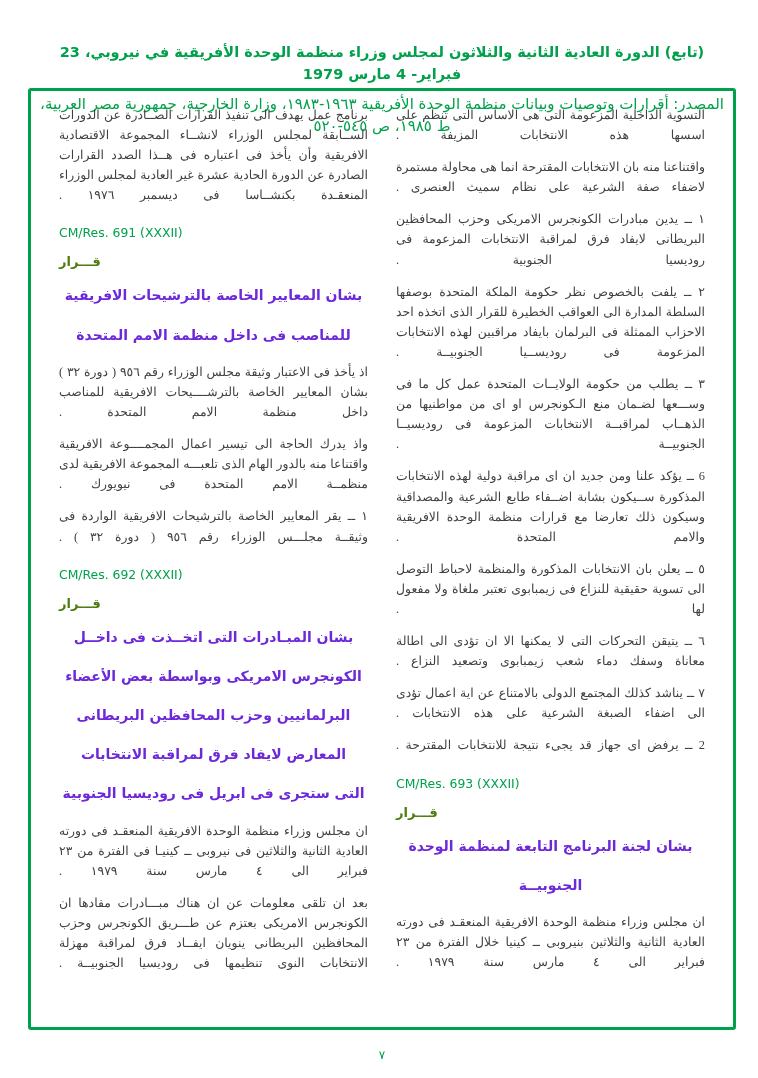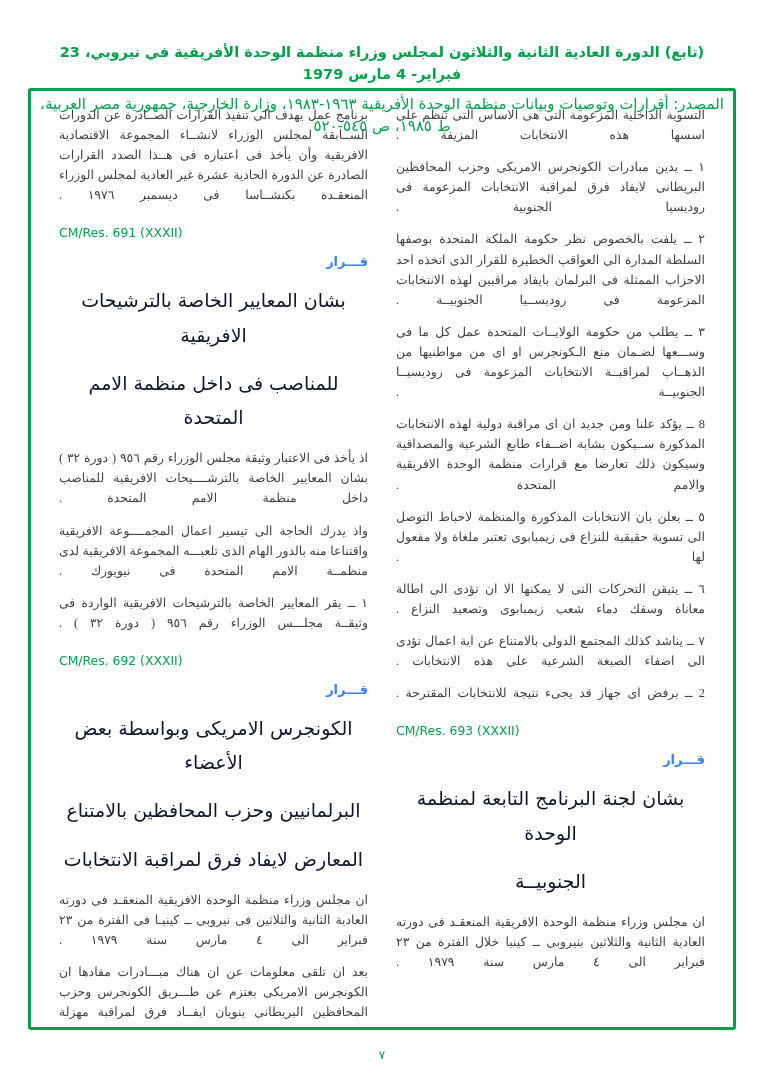--- a/index.html
+++ b/index.html
@@ -146,6 +146,7 @@
 
       <div class="col col-right">
         <p class="para just">التسوية الداخلية المزعومة التى هى الاساس التى تنظم على اسسها هذه الانتخابات المزيفة .</p>
+        <p class="para just">واقتناعنا منه بان الانتخابات المقترحة انما هى محاولة مستمرة لاضفاء صفة الشرعية على نظام سميث العنصرى .</p>
         <p class="para just">١ ــ يدين مبادرات الكونجرس الامريكى وحزب المحافظين البريطانى لايفاد فرق لمراقبة الانتخابات المزعومة فى روديسيا الجنوبية .</p>
         <p class="para just">٢ ــ يلفت بالخصوص نظر حكومة الملكة المتحدة بوصفها السلطة المدارة الى العواقب الخطيرة للقرار الذى اتخذه احد الاحزاب الممثلة فى البرلمان بايفاد مراقبين لهذه الانتخابات المزعومة فى روديســيا الجنوبيــة .</p>
         <p class="para just">٣ ــ يطلب من حكومة الولايــات المتحدة عمل كل ما فى وســـعها لضـمان منع الـكونجرس او اى من مواطنيها من الذهــاب لمراقبــة الانتخابات المزعومة فى روديسيــا الجنوبيــة .</p>

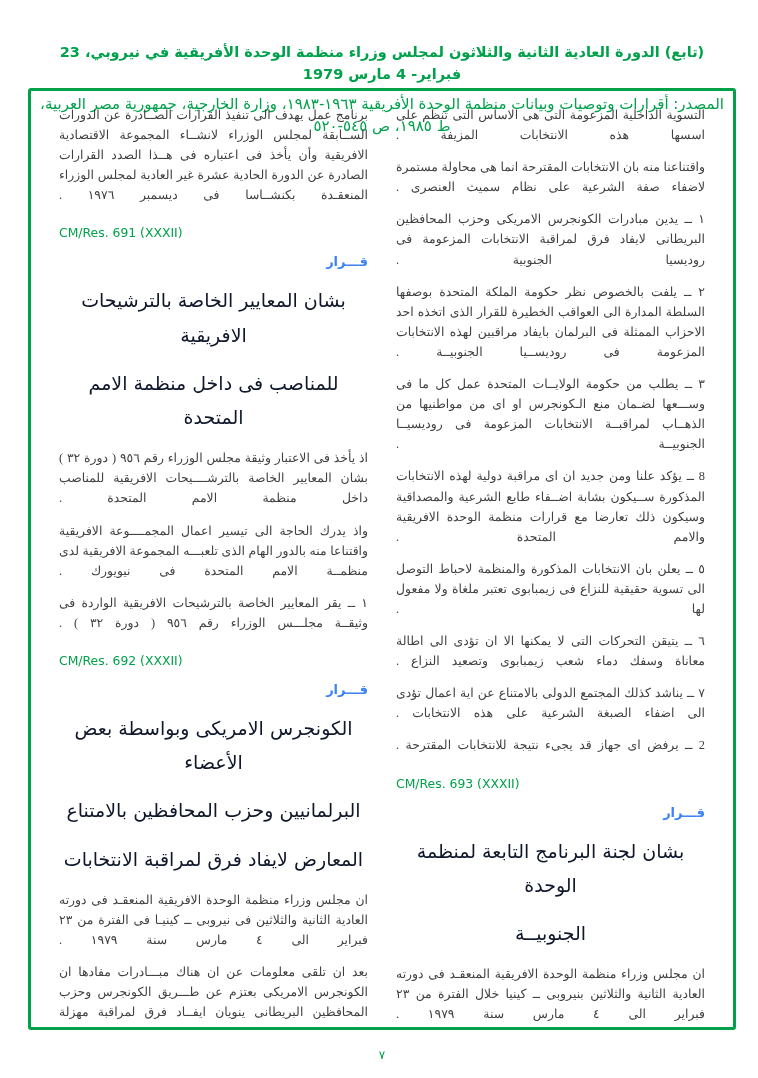--- a/index.html
+++ b/index.html
@@ -102,10 +102,10 @@
     font-weight: normal;
   }
   .res-title {
-    color: #3b82f6;
+    color: #4d7c0f;
     font-size: 13px;
     font-weight: bold;
-    text-align: right;
+    text-align: left;
     direction: rtl;
     letter-spacing: 3px;
     margin: 12px 0 14px 0;

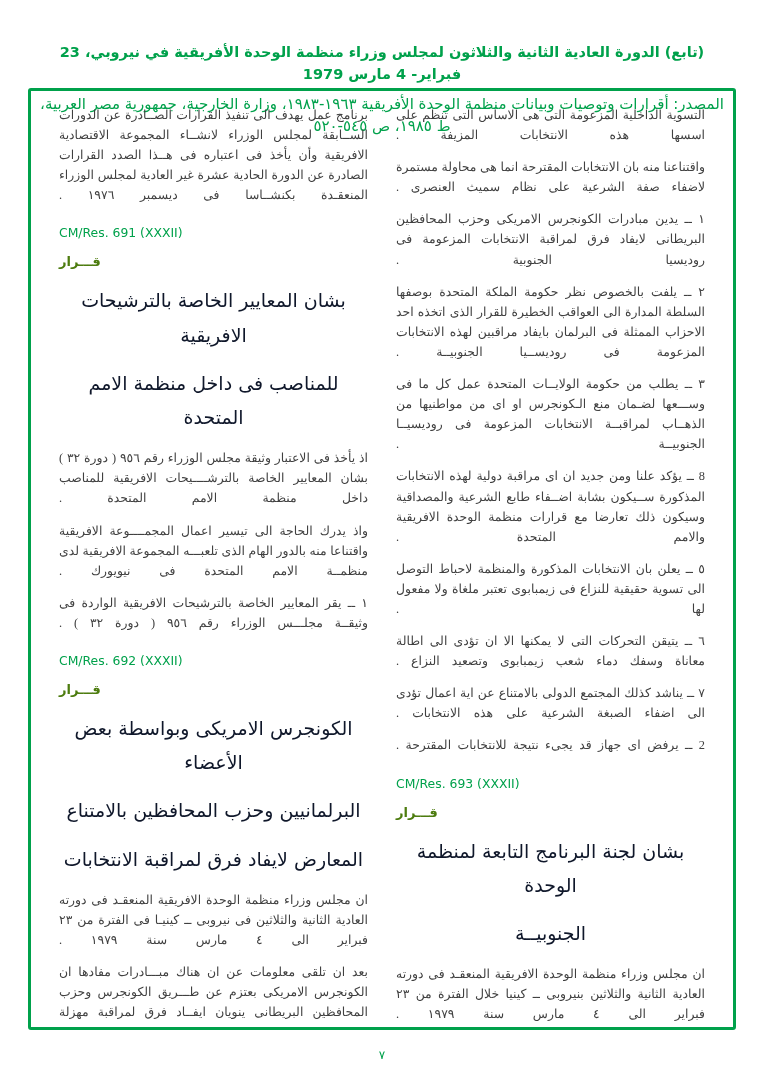--- a/index.html
+++ b/index.html
@@ -111,9 +111,9 @@
     margin: 12px 0 14px 0;
   }
   .res-subject {
-    color: #0f172a;
-    font-size: 19px;
-    font-weight: normal;
+    color: #6d28d9;
+    font-size: 14px;
+    font-weight: bold;
     text-align: center;
     direction: rtl;
     line-height: 1.8;

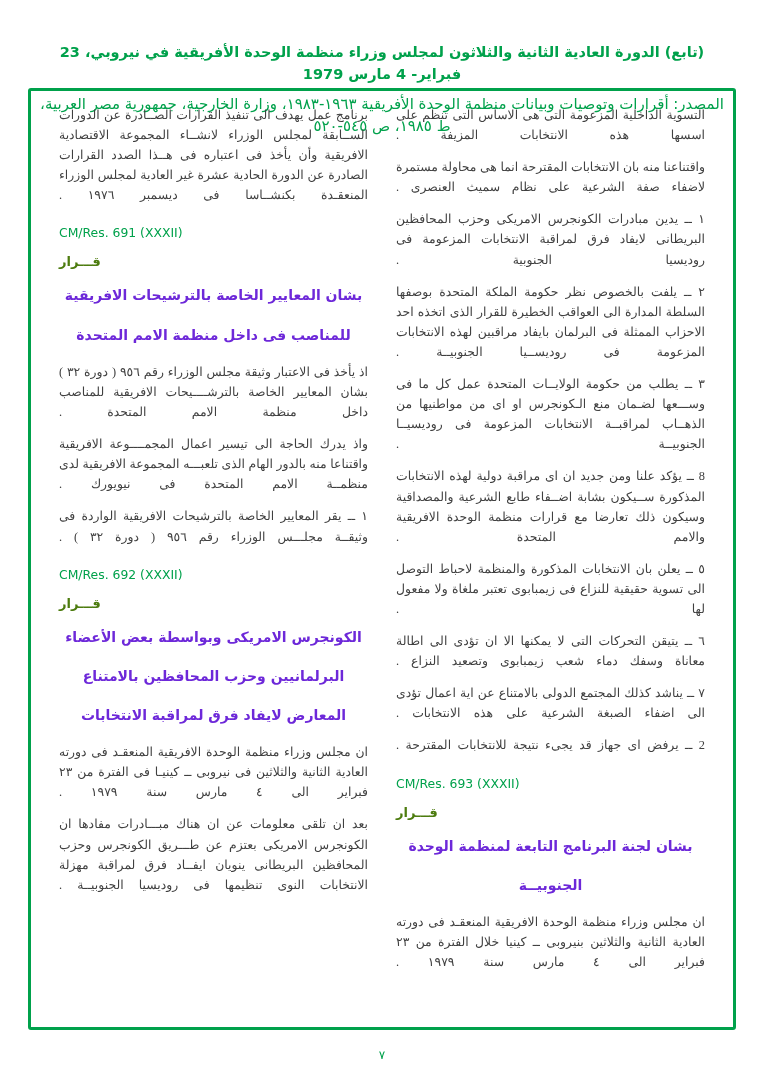--- a/index.html
+++ b/index.html
@@ -150,7 +150,7 @@
         <p class="para just">١ ــ يدين مبادرات الكونجرس الامريكى وحزب المحافظين البريطانى لايفاد فرق لمراقبة الانتخابات المزعومة فى روديسيا الجنوبية .</p>
         <p class="para just">٢ ــ يلفت بالخصوص نظر حكومة الملكة المتحدة بوصفها السلطة المدارة الى العواقب الخطيرة للقرار الذى اتخذه احد الاحزاب الممثلة فى البرلمان بايفاد مراقبين لهذه الانتخابات المزعومة فى روديســيا الجنوبيــة .</p>
         <p class="para just">٣ ــ يطلب من حكومة الولايــات المتحدة عمل كل ما فى وســـعها لضـمان منع الـكونجرس او اى من مواطنيها من الذهــاب لمراقبــة الانتخابات المزعومة فى روديسيــا الجنوبيــة .</p>
-        <p class="para just">8 ــ يؤكد علنا ومن جديد ان اى مراقبة دولية لهذه الانتخابات المذكورة ســيكون بشابة اضــفاء طابع الشرعية والمصداقية وسيكون ذلك تعارضا مع قرارات منظمة الوحدة الافريقية والامم المتحدة .</p>
+        <p class="para just">6 ــ يؤكد علنا ومن جديد ان اى مراقبة دولية لهذه الانتخابات المذكورة ســيكون بشابة اضــفاء طابع الشرعية والمصداقية وسيكون ذلك تعارضا مع قرارات منظمة الوحدة الافريقية والامم المتحدة .</p>
         <p class="para just">٥ ــ يعلن بان الانتخابات المذكورة والمنظمة لاحباط التوصل الى تسوية حقيقية للنزاع فى زيمبابوى تعتبر ملغاة ولا مفعول لها .</p>
         <p class="para just">٦ ــ يتيقن التحركات التى لا يمكنها الا ان تؤدى الى اطالة معاناة وسفك دماء شعب زيمبابوى وتصعيد النزاع .</p>
         <p class="para just">٧ ــ يناشد كذلك المجتمع الدولى بالامتناع عن اية اعمال تؤدى الى اضفاء الصبغة الشرعية على هذه الانتخابات .</p>

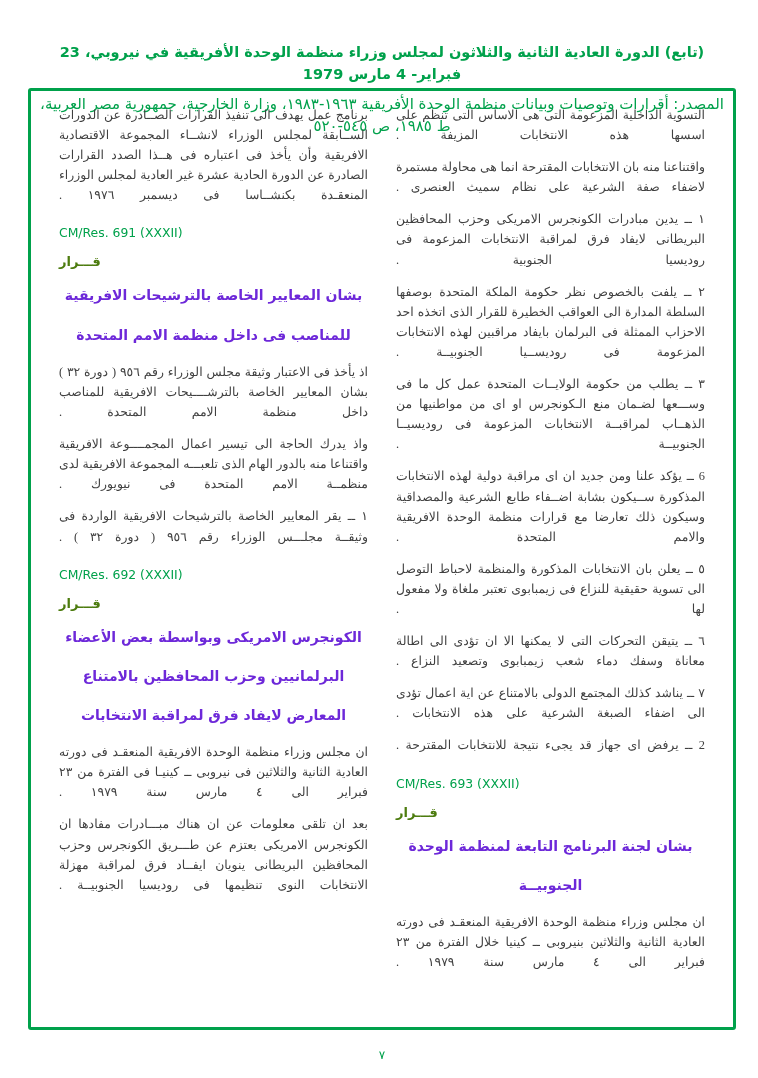--- a/index.html
+++ b/index.html
@@ -176,6 +176,7 @@
 
         <div class="res-label">CM/Res. 692 (XXXII)</div>
         <div class="res-title">قـــرار</div>
+        <div class="res-subject">بشان المبـادرات التى اتخــذت فى داخــل</div>
         <div class="res-subject">الكونجرس الامريكى وبواسطة بعض الأعضاء</div>
         <div class="res-subject">البرلمانيين وحزب المحافظين بالامتناع</div>
         <div class="res-subject">المعارض لايفاد فرق لمراقبة الانتخابات</div>

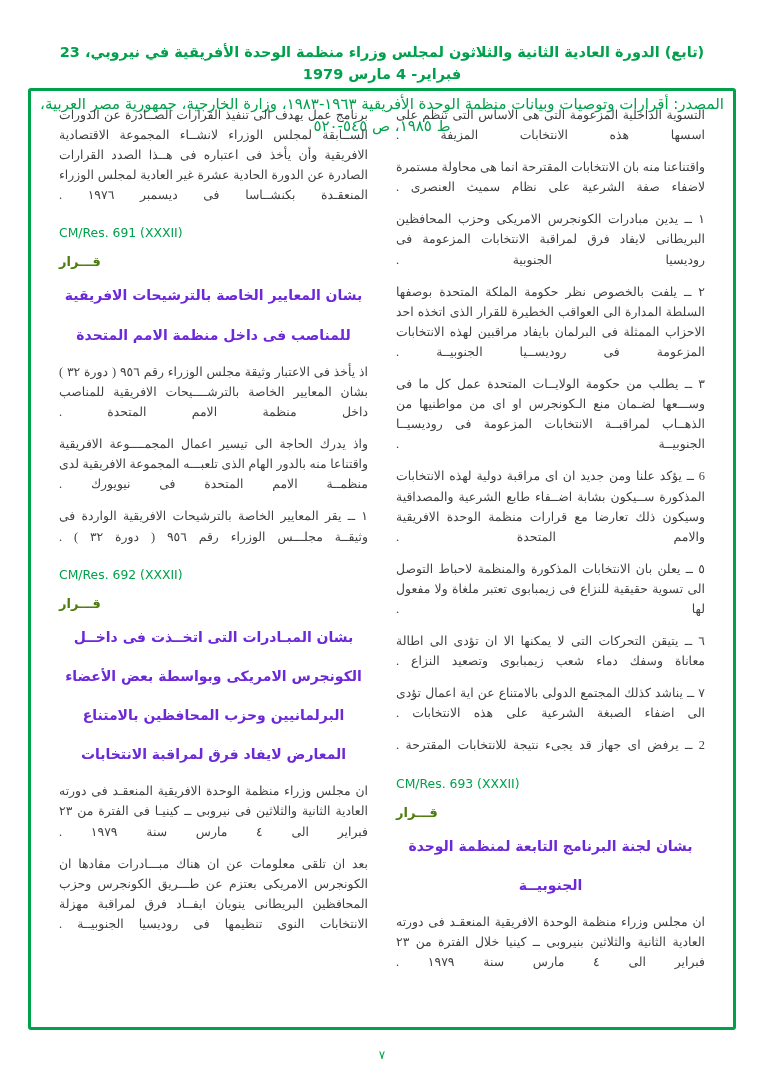--- a/index.html
+++ b/index.html
@@ -178,7 +178,7 @@
         <div class="res-title">قـــرار</div>
         <div class="res-subject">بشان المبـادرات التى اتخــذت فى داخــل</div>
         <div class="res-subject">الكونجرس الامريكى وبواسطة بعض الأعضاء</div>
-        <div class="res-subject">البرلمانيين وحزب المحافظين بالامتناع</div>
+        <div class="res-subject">البرلمانيين وحزب المحافظين البريطانى</div>
         <div class="res-subject">المعارض لايفاد فرق لمراقبة الانتخابات</div>
         <p class="para just">ان مجلس وزراء منظمة الوحدة الافريقية المنعقـد فى دورته العادية الثانية والثلاثين فى نيروبى ــ كينيـا فى الفترة من ٢٣ فبراير الى ٤ مارس سنة ١٩٧٩ .</p>
         <p class="para just">بعد ان تلقى معلومات عن ان هناك مبـــادرات مفادها ان الكونجرس الامريكى بعتزم عن طـــريق الكونجرس وحزب المحافظين البريطانى ينويان ايفــاد فرق لمراقبة مهزلة الانتخابات النوى تنظيمها فى روديسيا الجنوبيــة .</p>

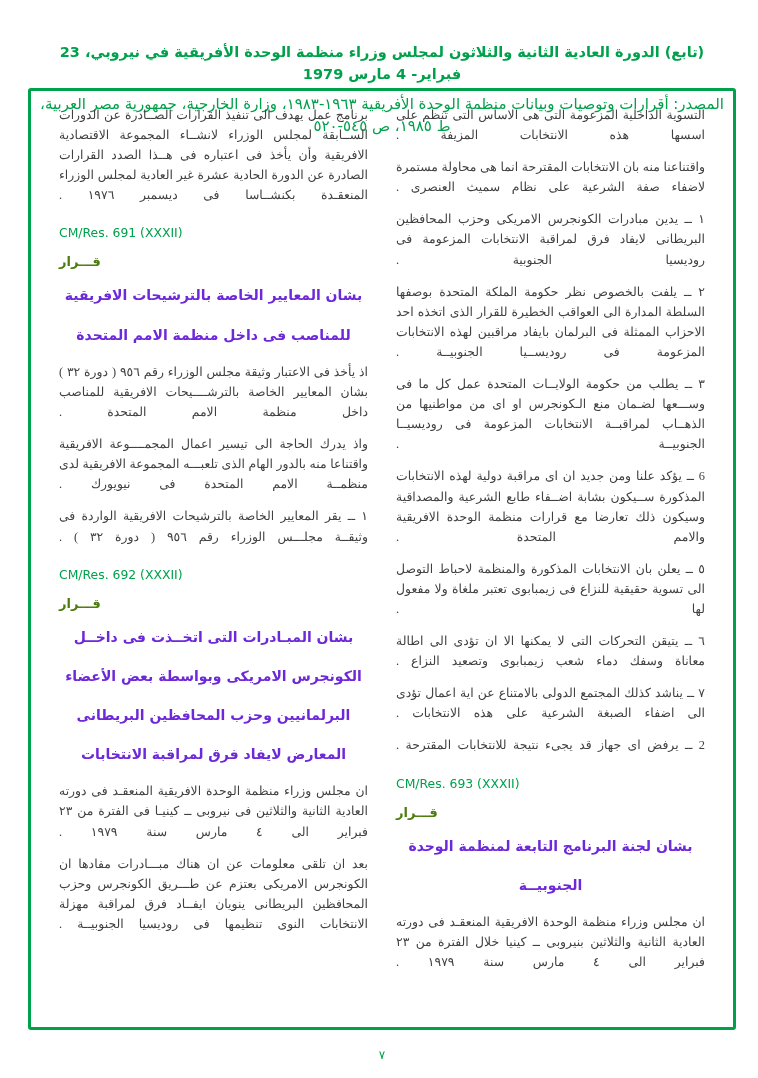--- a/index.html
+++ b/index.html
@@ -180,6 +180,7 @@
         <div class="res-subject">الكونجرس الامريكى وبواسطة بعض الأعضاء</div>
         <div class="res-subject">البرلمانيين وحزب المحافظين البريطانى</div>
         <div class="res-subject">المعارض لايفاد فرق لمراقبة الانتخابات</div>
+        <div class="res-subject">التى ستجرى فى ابريل فى روديسيا الجنوبية</div>
         <p class="para just">ان مجلس وزراء منظمة الوحدة الافريقية المنعقـد فى دورته العادية الثانية والثلاثين فى نيروبى ــ كينيـا فى الفترة من ٢٣ فبراير الى ٤ مارس سنة ١٩٧٩ .</p>
         <p class="para just">بعد ان تلقى معلومات عن ان هناك مبـــادرات مفادها ان الكونجرس الامريكى بعتزم عن طـــريق الكونجرس وحزب المحافظين البريطانى ينويان ايفــاد فرق لمراقبة مهزلة الانتخابات النوى تنظيمها فى روديسيا الجنوبيــة .</p>
 

